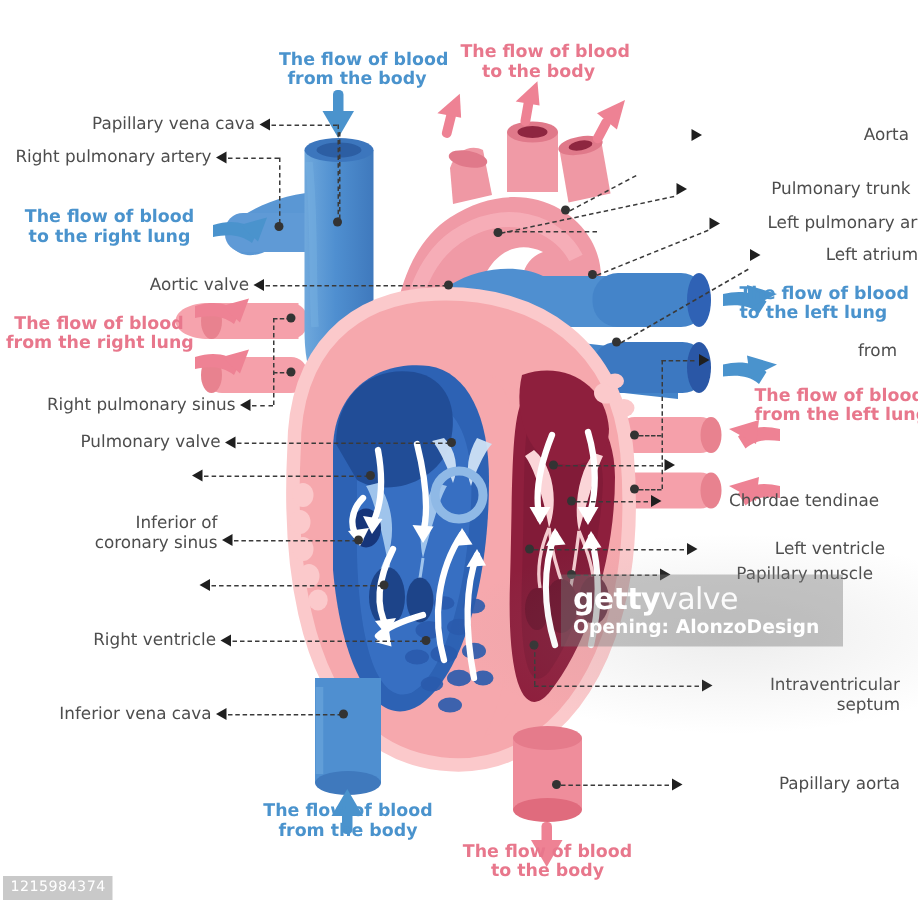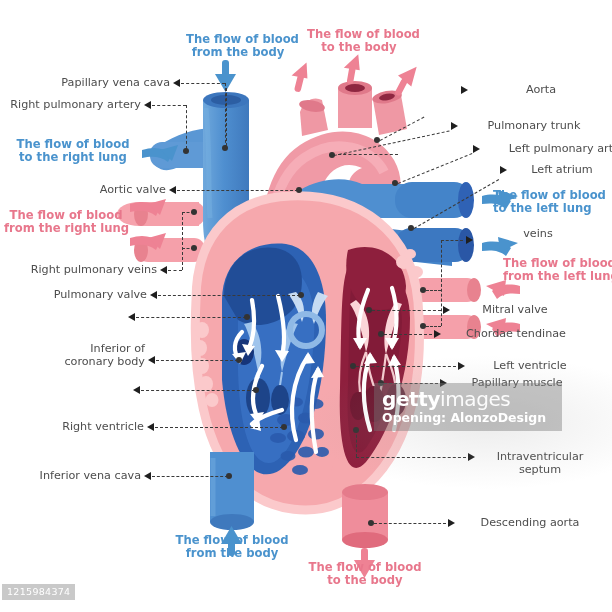--- a/index.html
+++ b/index.html
@@ -23,7 +23,7 @@
     white-space:nowrap;
   }
   .lbl.r{text-align:right;}
-  .lbl.l{text-align:center;}
+  .lbl.l{text-align:right;}
 
   .flow{
     position:absolute;

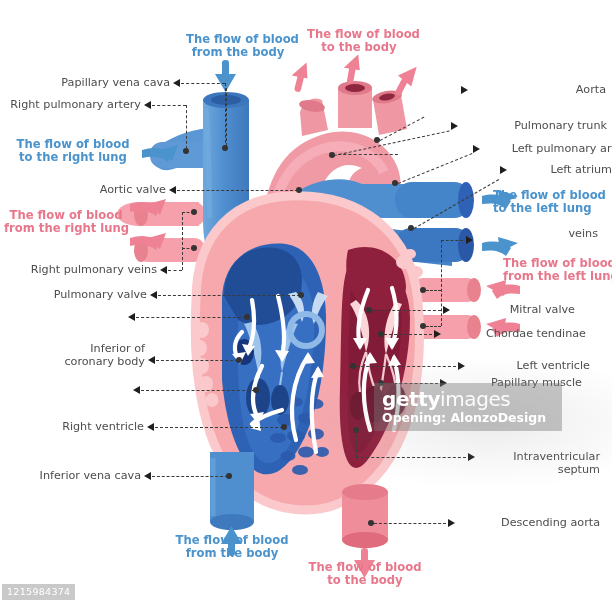--- a/index.html
+++ b/index.html
@@ -572,7 +572,7 @@
   <div class="lbl l" style="left:512px;top:164px;width:100px">Left atrium</div>
 
   <div class="lbl l" style="left:478px;top:228px;width:120px">
-    <div>veins</div>
+    <div>from</div>
   </div>
 
   <div class="lbl l" style="left:455px;top:304px;width:120px">Mitral valve</div>

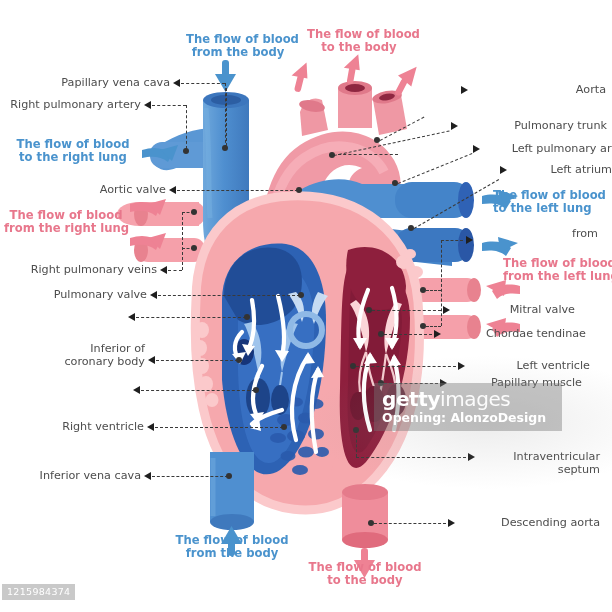--- a/index.html
+++ b/index.html
@@ -548,7 +548,7 @@
 
   <div class="lbl r" style="left:0px;top:184px;width:166px">Aortic valve</div>
 
-  <div class="lbl r" style="left:0px;top:264px;width:157px">Right pulmonary veins</div>
+  <div class="lbl r" style="left:0px;top:264px;width:157px">Right pulmonary sinus</div>
 
   <div class="lbl r" style="left:0px;top:289px;width:147px">Pulmonary valve</div>
 

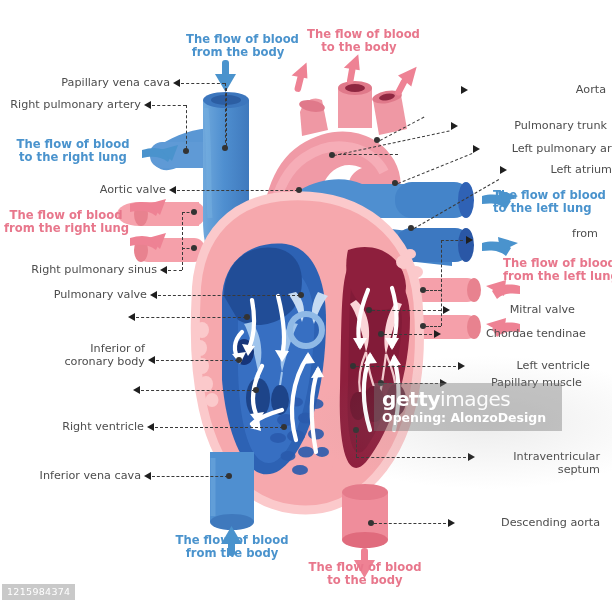--- a/index.html
+++ b/index.html
@@ -575,7 +575,6 @@
     <div>from</div>
   </div>
 
-  <div class="lbl l" style="left:455px;top:304px;width:120px">Mitral valve</div>
 
   <div class="lbl l" style="left:446px;top:328px;width:140px">Chordae tendinae</div>
 

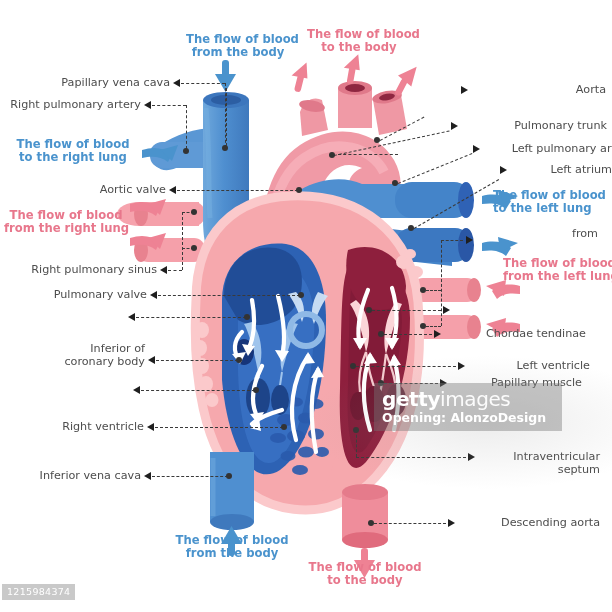--- a/index.html
+++ b/index.html
@@ -555,7 +555,7 @@
 
   <div class="lbl r" style="left:0px;top:343px;width:145px">
     <div>Inferior of</div>
-    <div>coronary body</div>
+    <div>coronary sinus</div>
   </div>
 
 

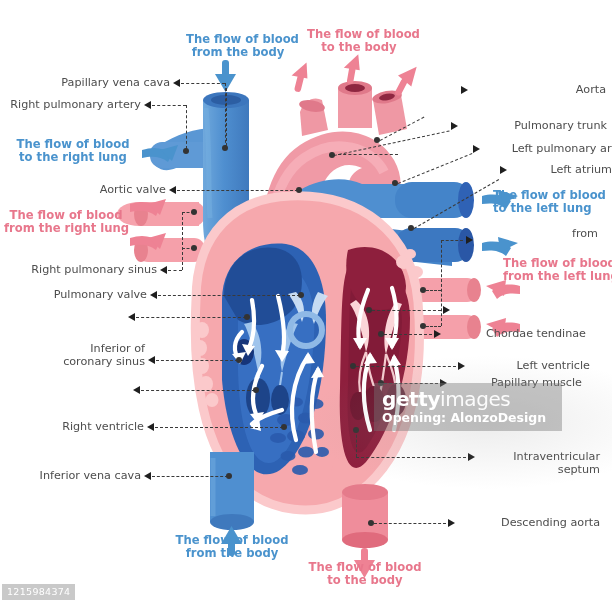--- a/index.html
+++ b/index.html
@@ -591,7 +591,7 @@
 
   <div id="wmbg"></div>
   <div id="wm">
-    <div class="g1"><b>getty</b><i>images</i></div>
+    <div class="g1"><b>getty</b><i>valve</i></div>
     <div class="g2">Opening: AlonzoDesign</div>
   </div>
 

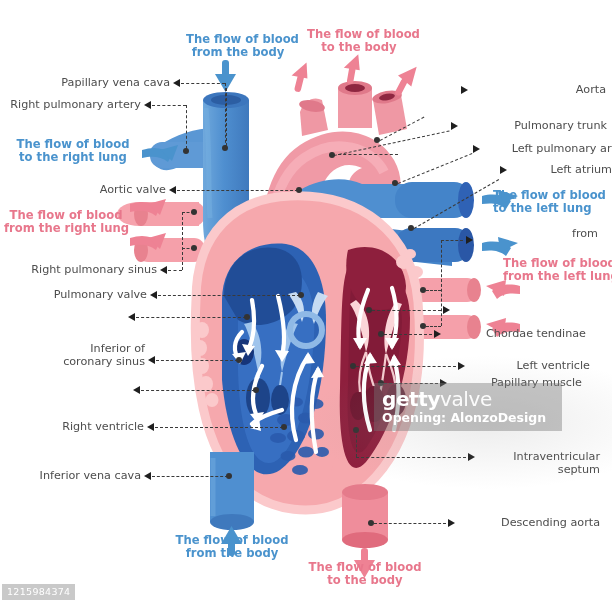--- a/index.html
+++ b/index.html
@@ -587,7 +587,7 @@
     <div>septum</div>
   </div>
 
-  <div class="lbl l" style="left:460px;top:517px;width:140px">Descending aorta</div>
+  <div class="lbl l" style="left:460px;top:517px;width:140px">Papillary aorta</div>
 
   <div id="wmbg"></div>
   <div id="wm">

